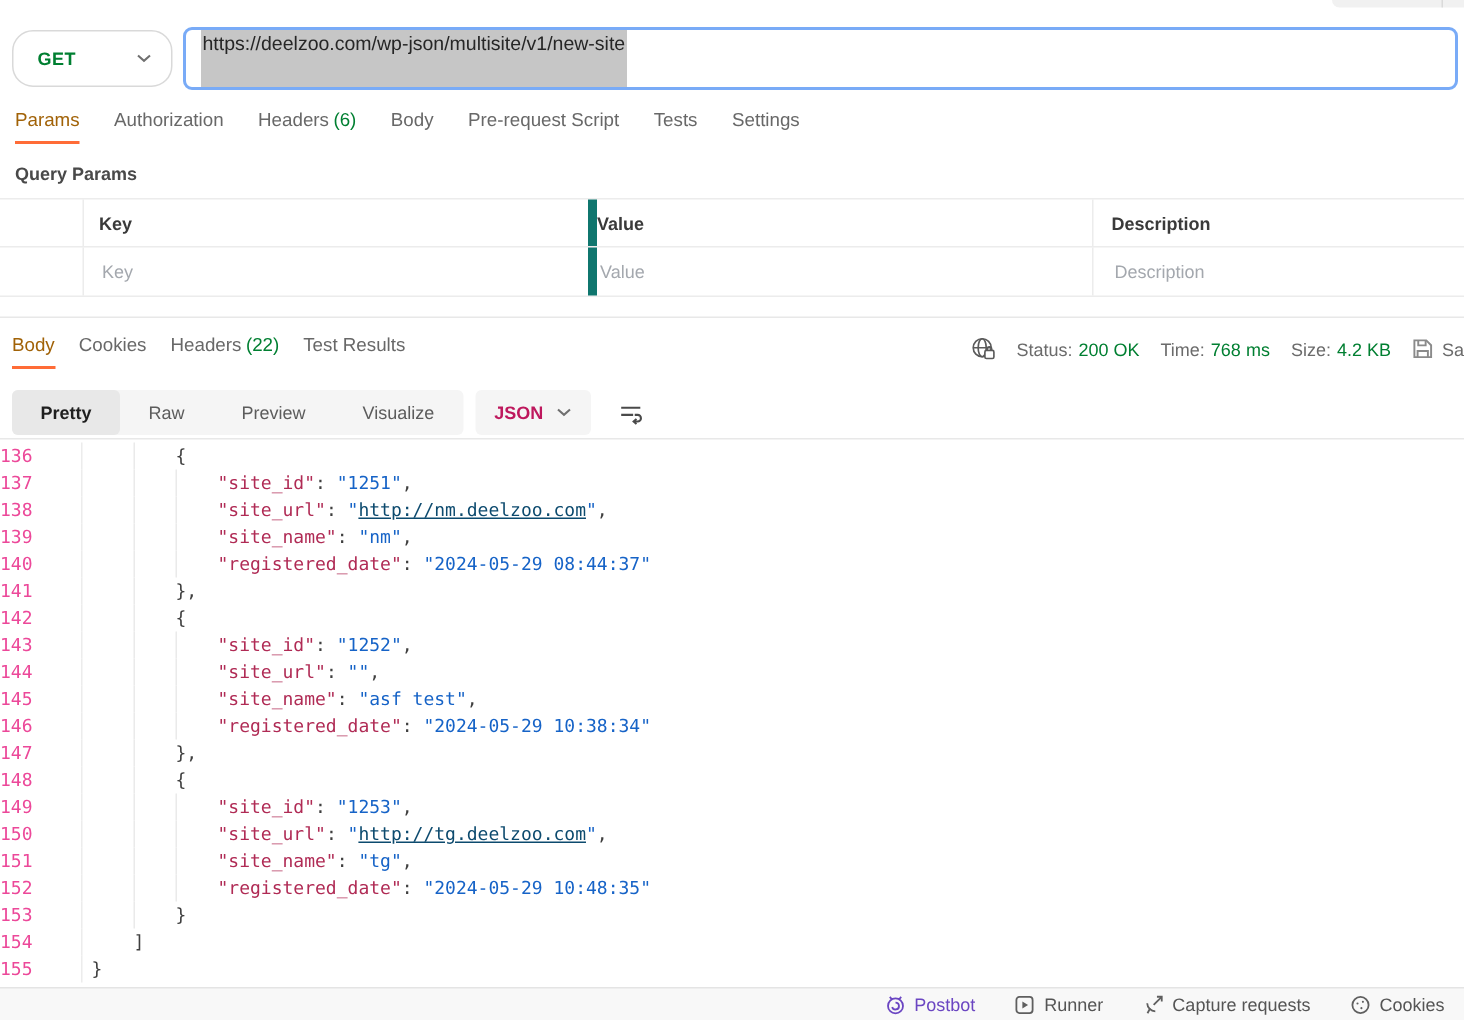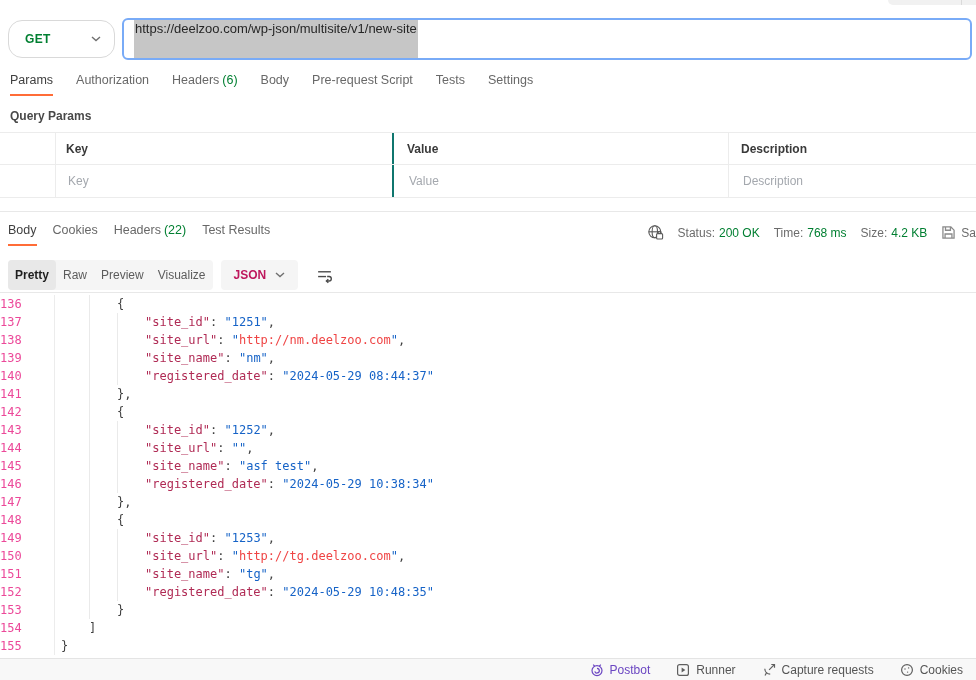--- a/index.html
+++ b/index.html
@@ -29,7 +29,7 @@
   
   .req-tabs{display:flex;gap:23px;padding-left:10px;margin-top:7px;font-size:12.5px;color:#686868}
   .rtab{padding-bottom:7px;border-bottom:2px solid transparent;cursor:pointer;white-space:nowrap}
-  .rtab.active{color:#404040;border-bottom-color:#ff6c37}
+  .rtab.active{color:#a16207;border-bottom-color:#ff6c37}
   .count{color:#007f31;margin-left:3px}
 
   

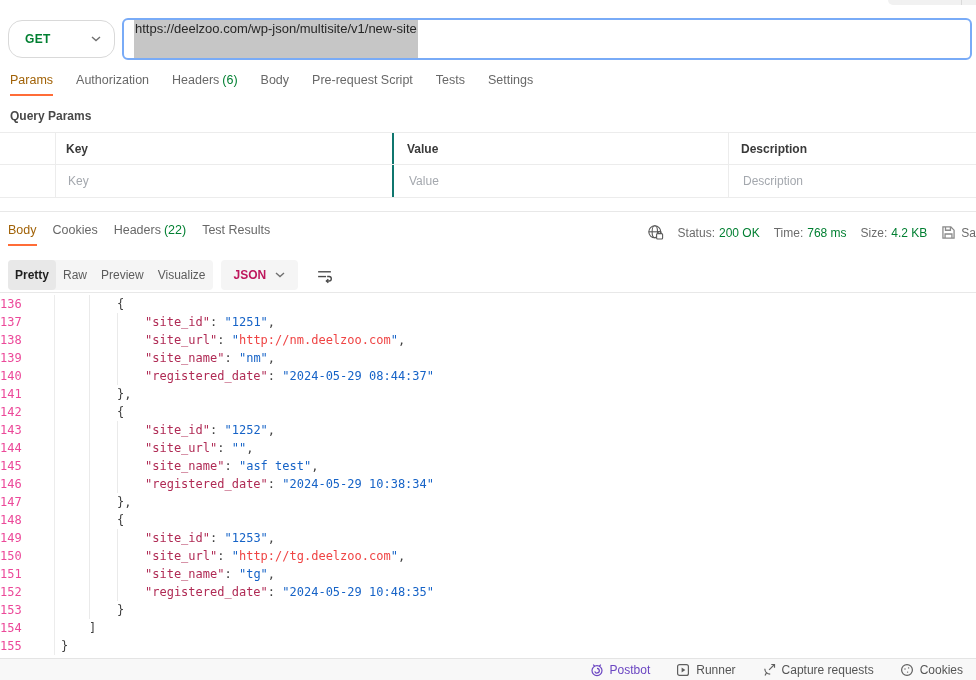--- a/index.html
+++ b/index.html
@@ -41,7 +41,7 @@
   .cell{display:flex;align-items:center;box-sizing:border-box}
   .c-check{width:55px;flex:none}
   .c-key{width:337px;flex:none;border-left:1px solid #ececec;padding-left:10px}
-  .c-value{width:336px;flex:none;border-left:2px solid #0f766e;padding-left:13px}
+  .c-value{width:336px;flex:none;border-left:6px solid #0f766e;}
   .c-desc{flex:1;border-left:1px solid #ececec;padding-left:12px}
   .qp-input{border:0;outline:0;width:95%;background:transparent;color:#333;
     font-family:"Liberation Sans",sans-serif;font-size:12px}

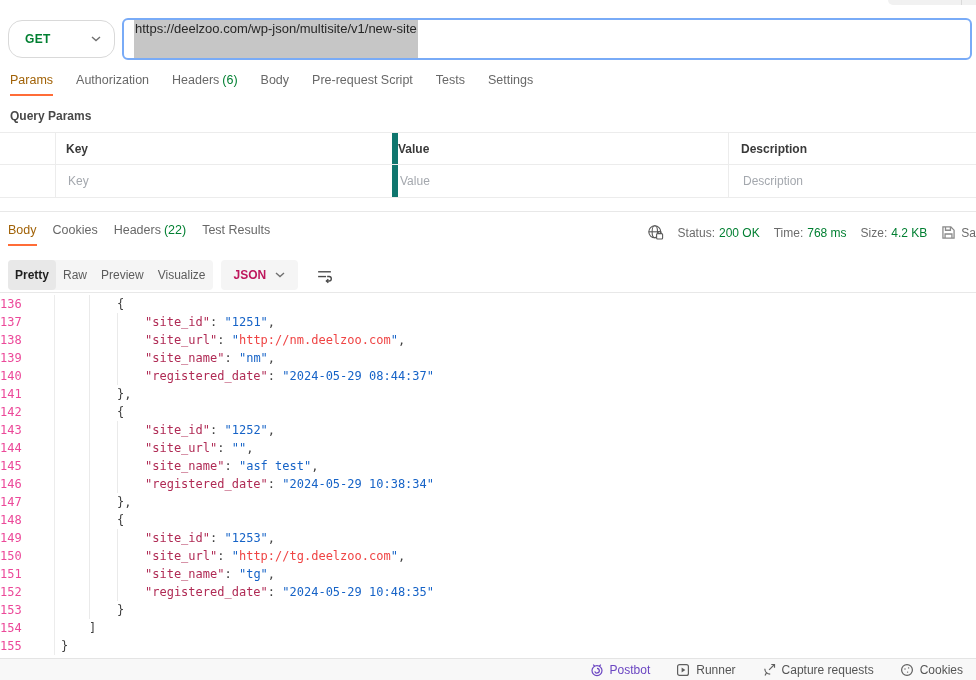--- a/index.html
+++ b/index.html
@@ -62,7 +62,7 @@
   .view-row{display:flex;align-items:center;margin:7px 0 0 8px;height:30px;gap:8px}
   .seg{display:flex;background:#f5f5f5;border-radius:4px;height:30px;align-items:center;
     color:#5c5c5c;font-size:12px}
-  .seg-item{padding:0 7px;height:30px;display:flex;align-items:center;border-radius:4px;cursor:pointer}
+  .seg-item{padding:0 19px;height:30px;display:flex;align-items:center;border-radius:4px;cursor:pointer}
   .seg-item.active{background:#e8e8e8;color:#1f1f1f;font-weight:600}
   .json-dd{display:flex;align-items:center;gap:9px;background:#f5f5f5;border-radius:4px;height:30px;
     padding:0 13px;font-size:12px;font-weight:600;color:#be185d;cursor:pointer}

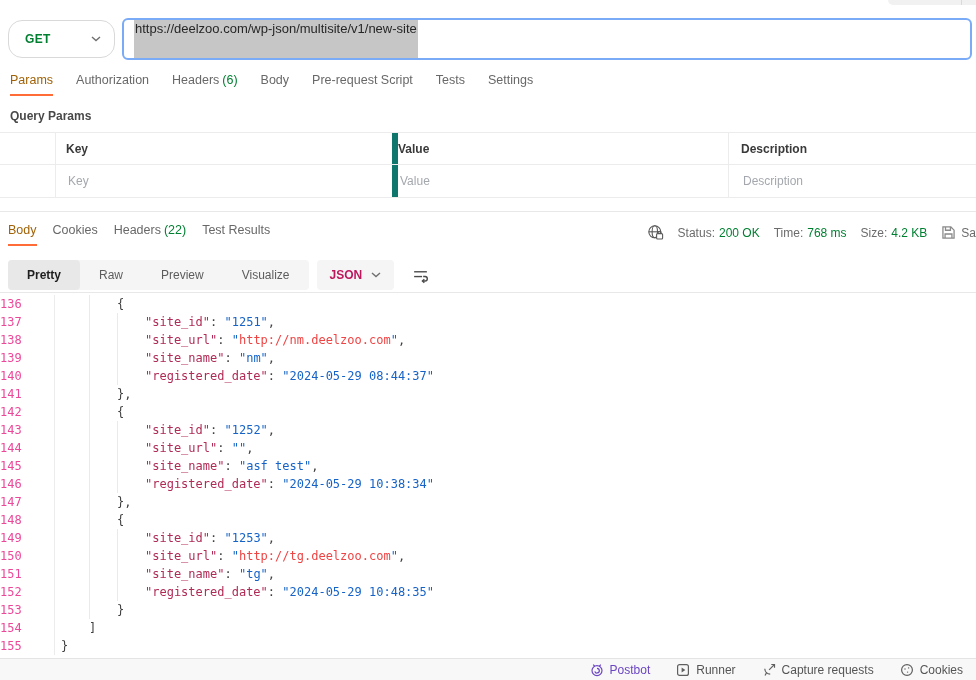--- a/index.html
+++ b/index.html
@@ -80,7 +80,7 @@
   .guide.first{border-left:none}
   .tk-key{color:#b02b55}
   .tk-str{color:#1663c7}
-  .tk-lnk{color:#ef4444;cursor:pointer}
+  .tk-lnk{color:#0c4a6e;text-decoration:underline;cursor:pointer}
   .tk-pun{color:#3f3f3f}
 
   

